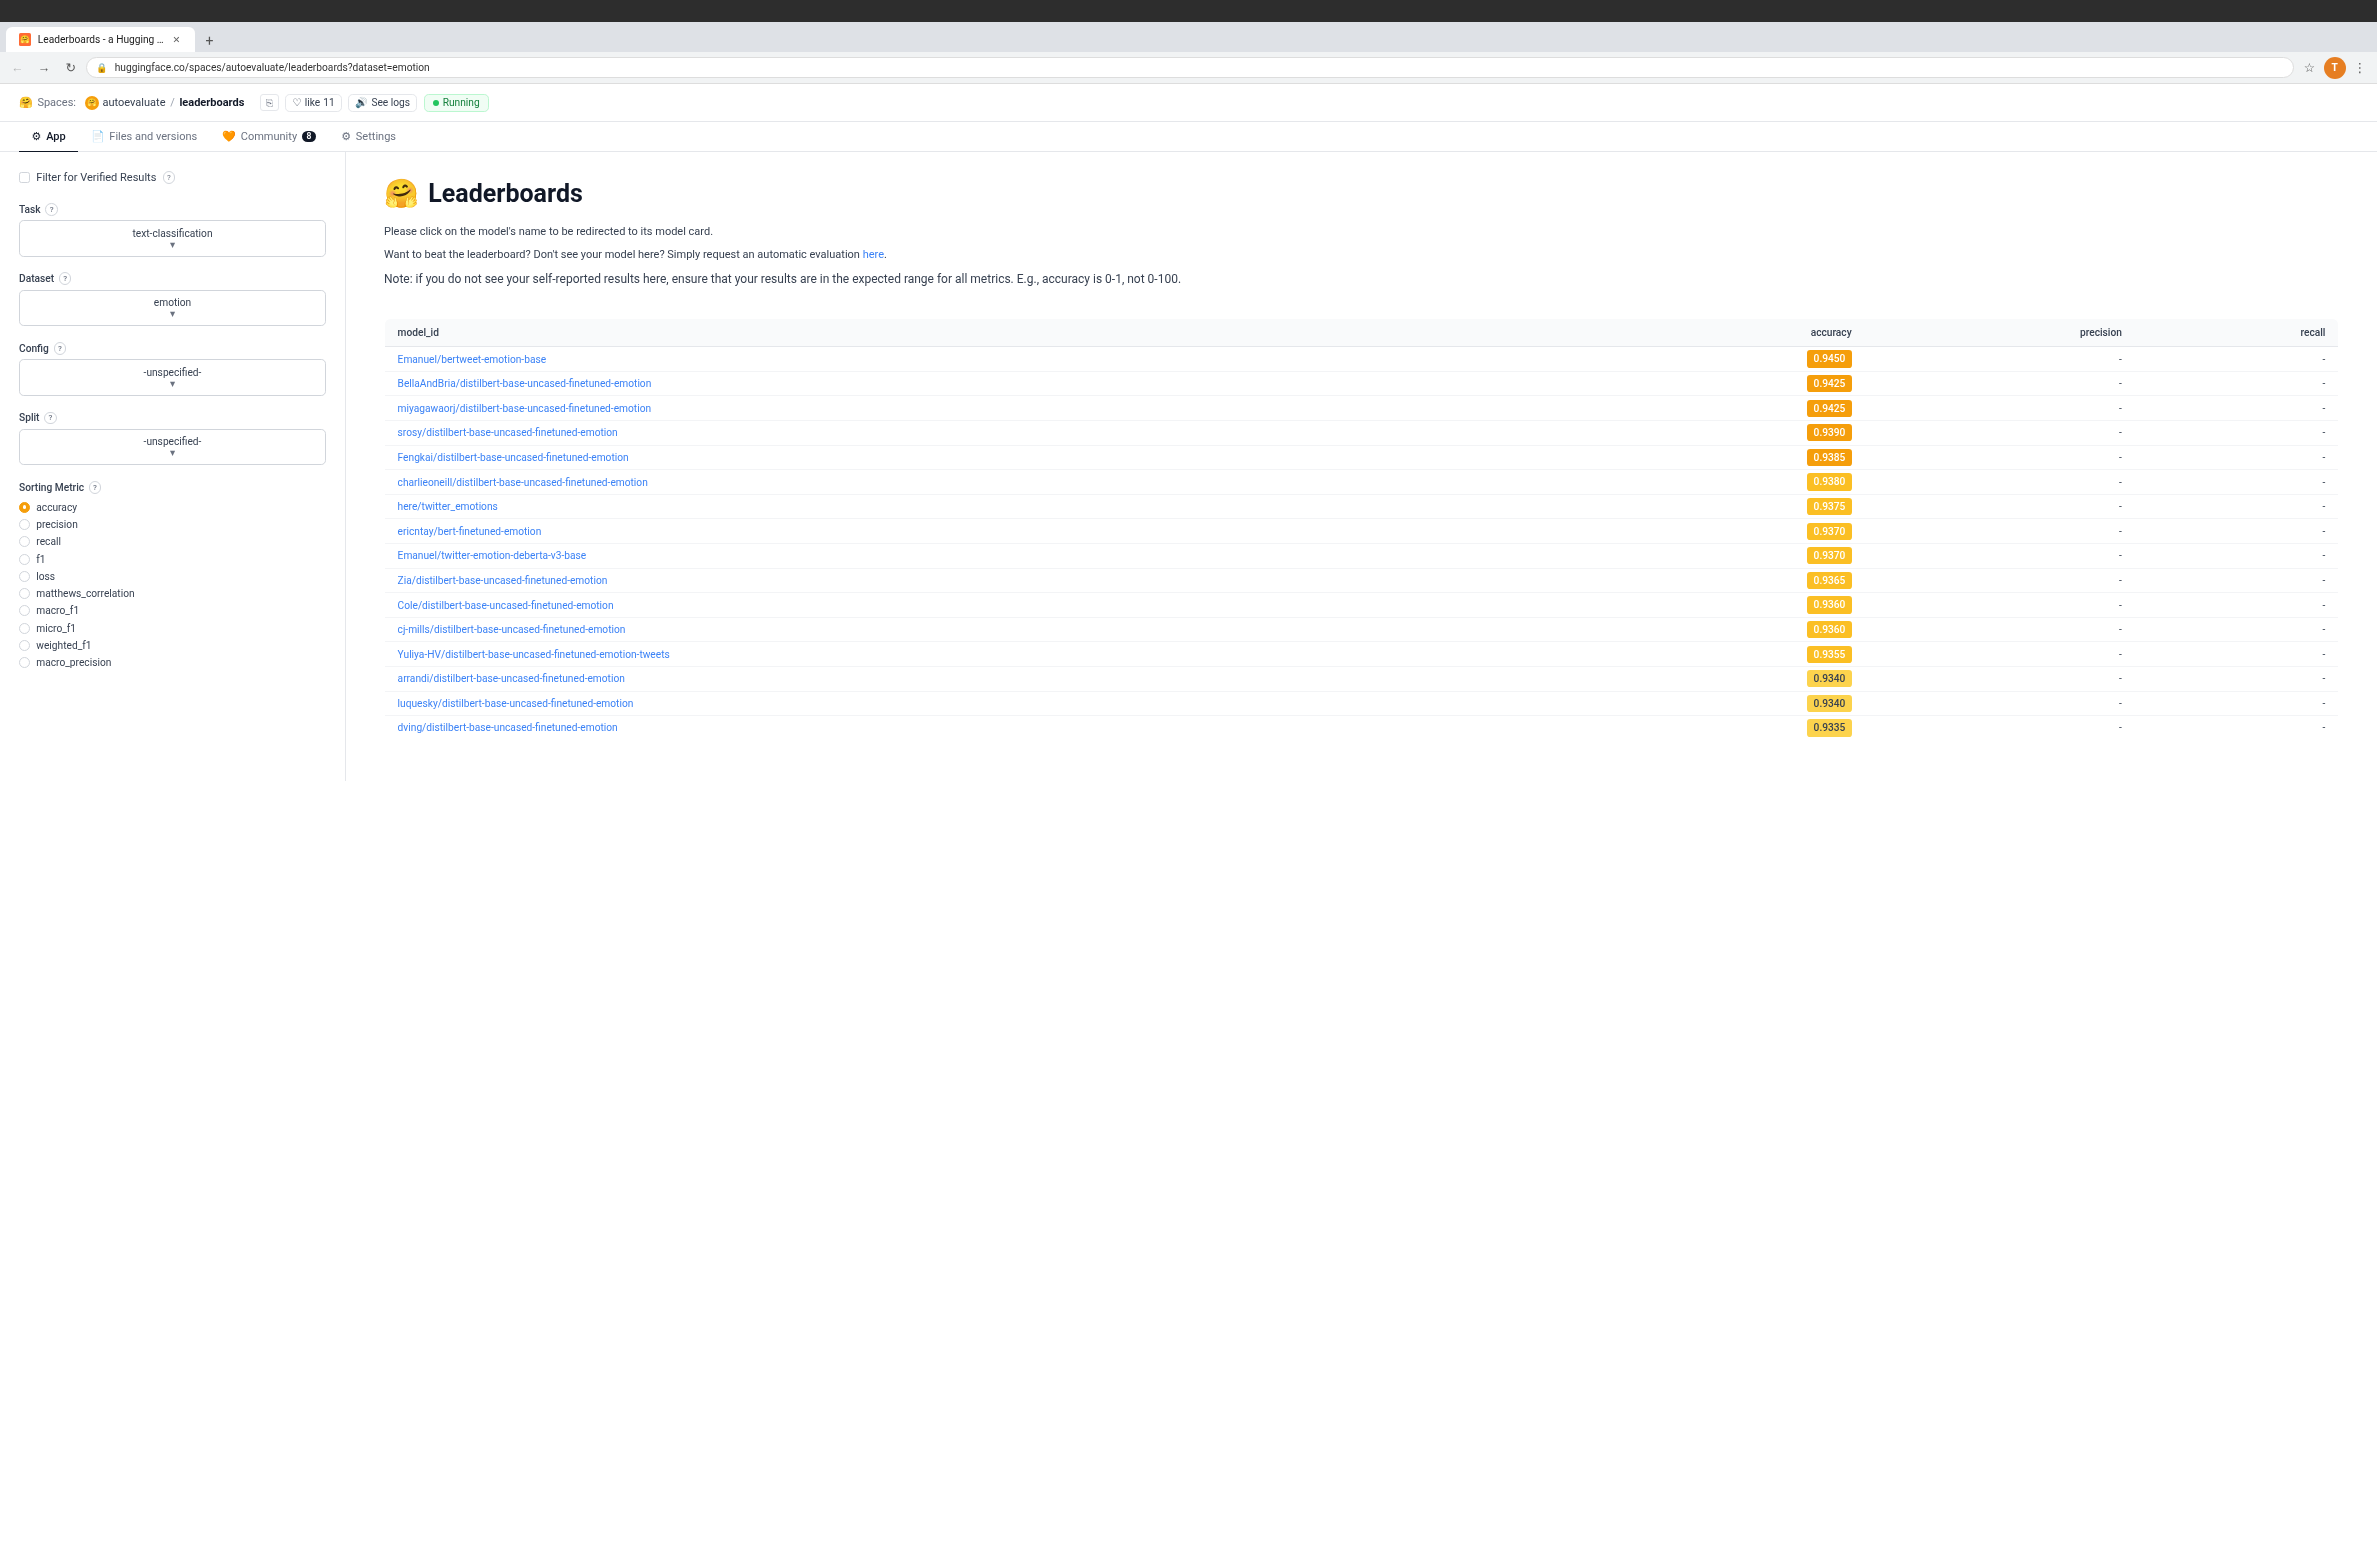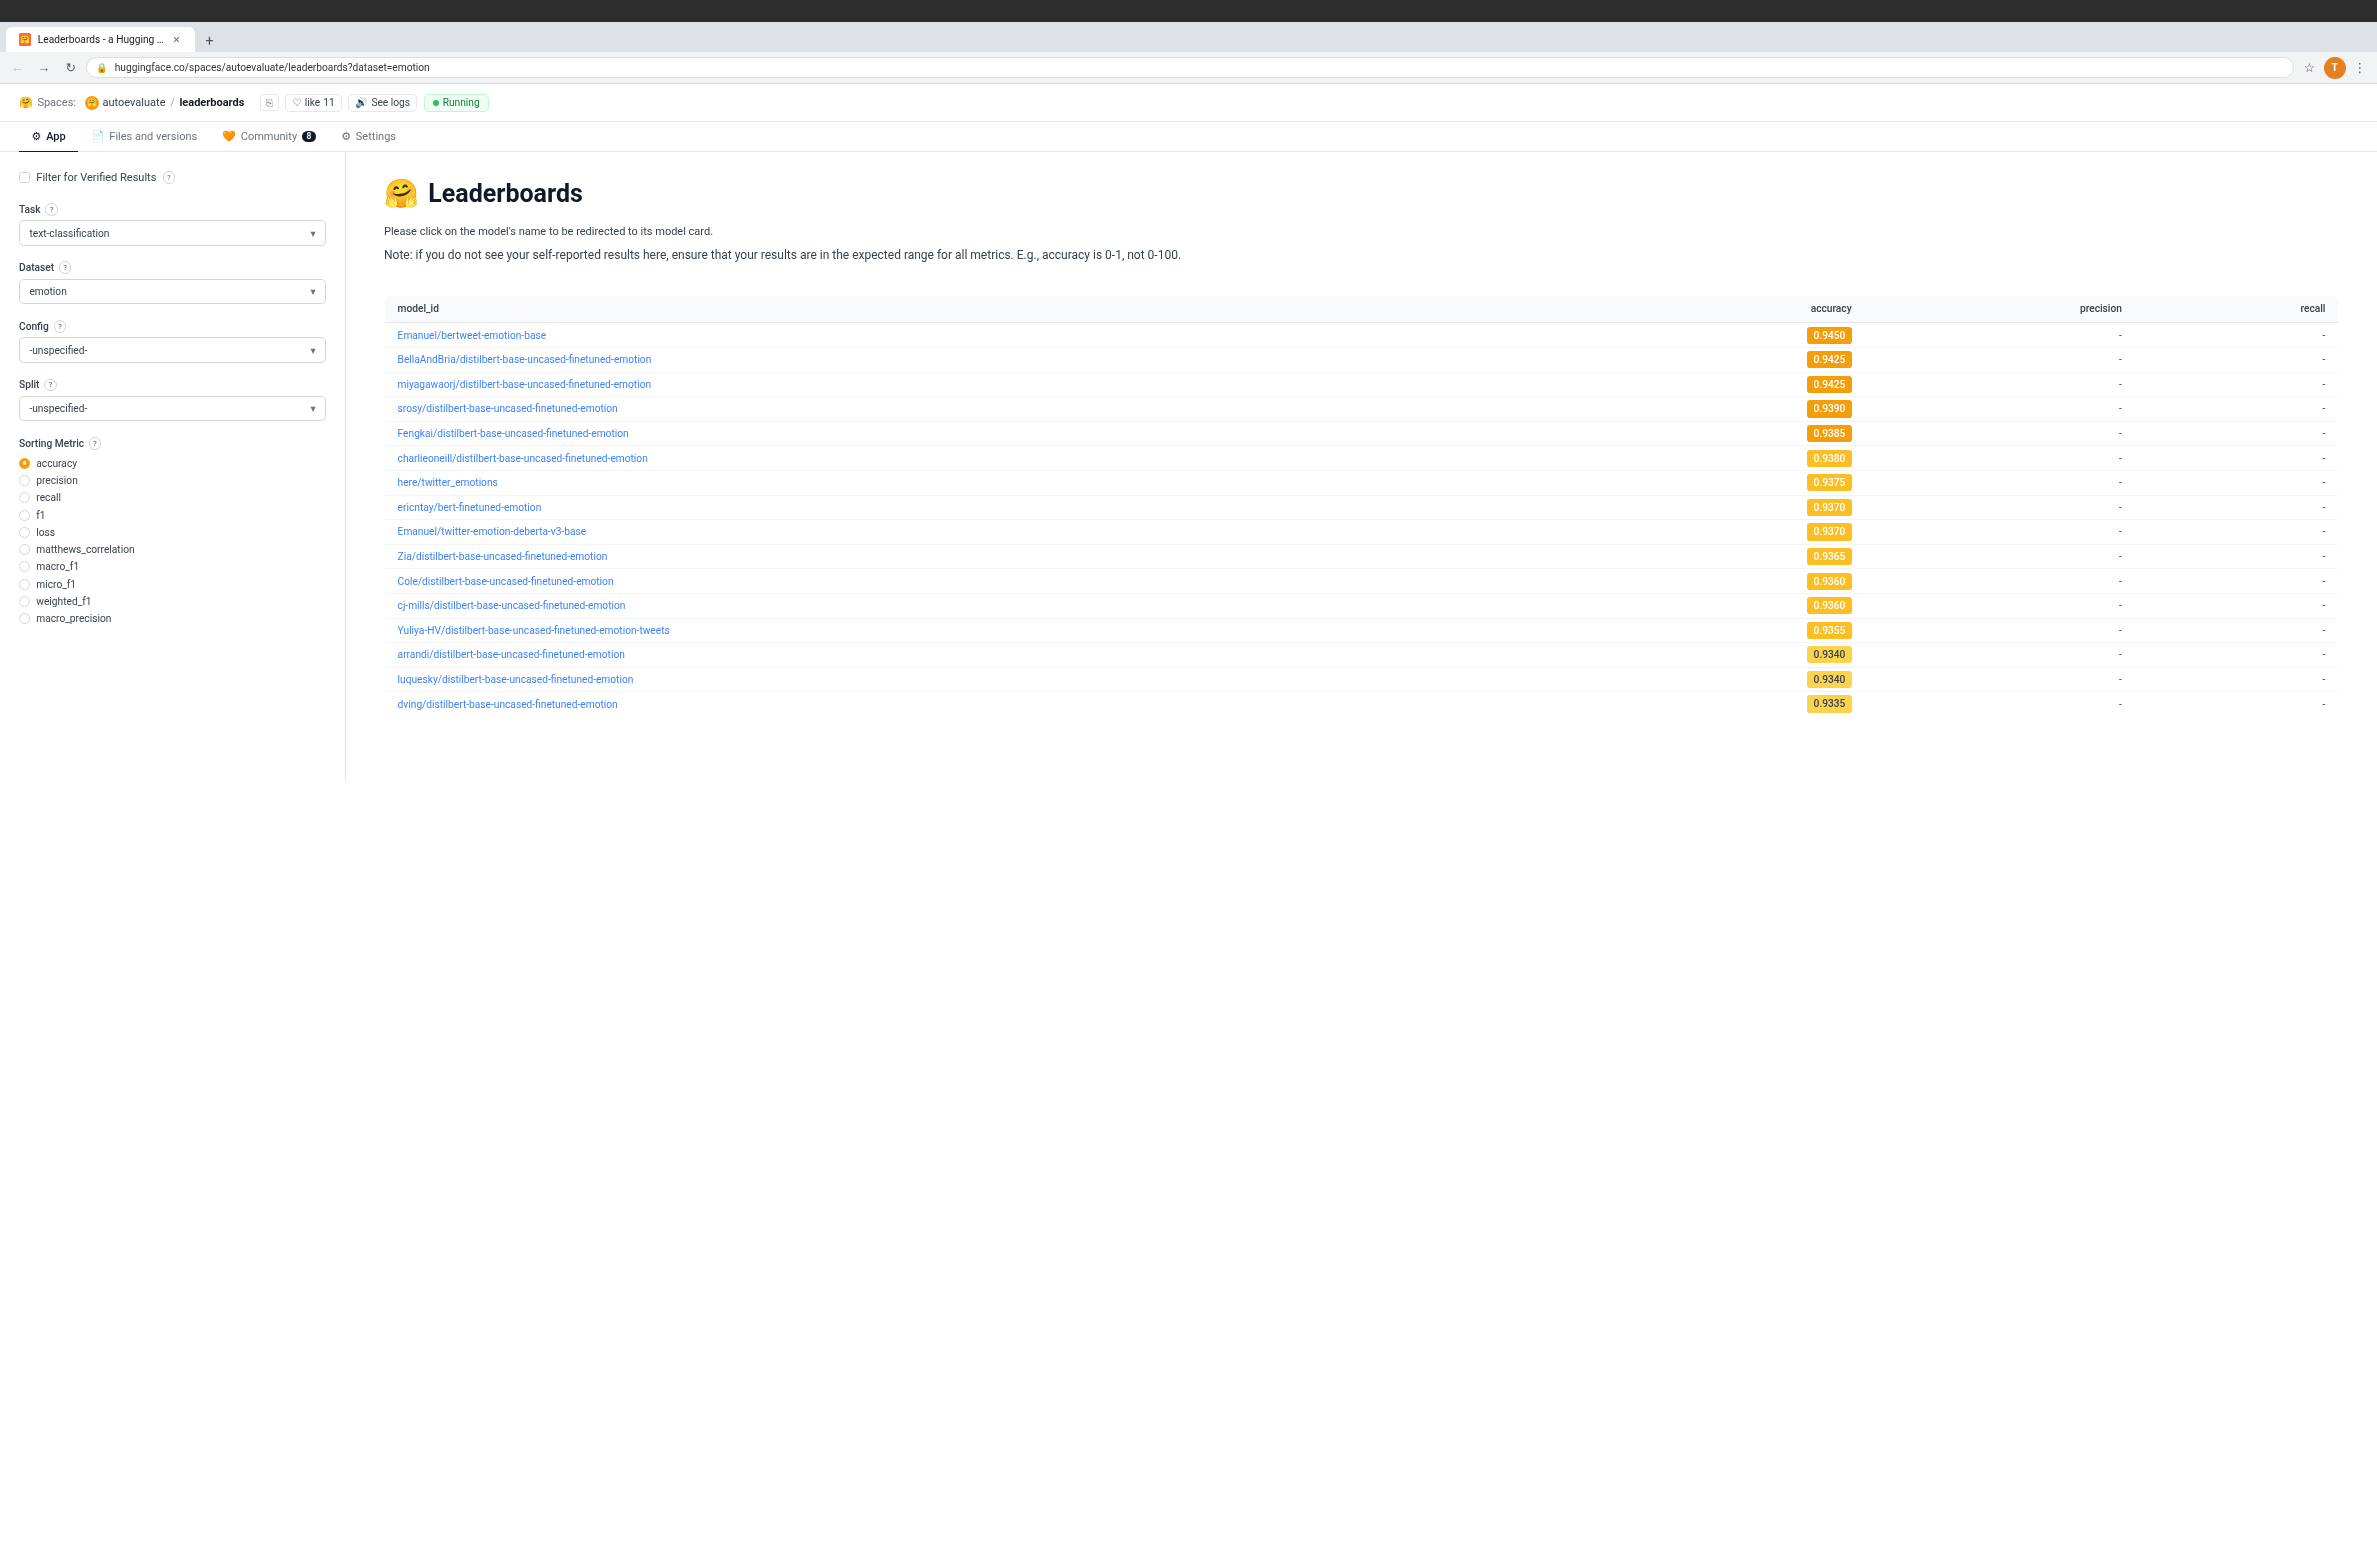--- a/index.html
+++ b/index.html
@@ -57,7 +57,7 @@
 
     .form-group { margin-bottom: 15.7px; }
     .form-label { font-size: 10.2px; font-weight: 500; color: #374151; margin-bottom: 4.7px; display: flex; align-items: center; gap: 4.7px; }
-    .form-select { width: 100%; padding: 6.3px 9.4px; border: 0.8px solid #d1d5db; border-radius: 4.7px; font-size: 10.2px; color: #374151; background: #fff; cursor: pointer; display: flex; align-items: center; justify-content: space-between; }
+    .form-select { width: 100%; padding: 6.3px 9.4px; border: 0.8px solid #d1d5db; border-radius: 4.7px; font-size: 10.2px; color: #374151; background: #fff; cursor: pointer; display: flex; align-items: center; justify-content: space-between; flex-direction: column; }
     .form-select .chevron { color: #6b7280; }
 
     

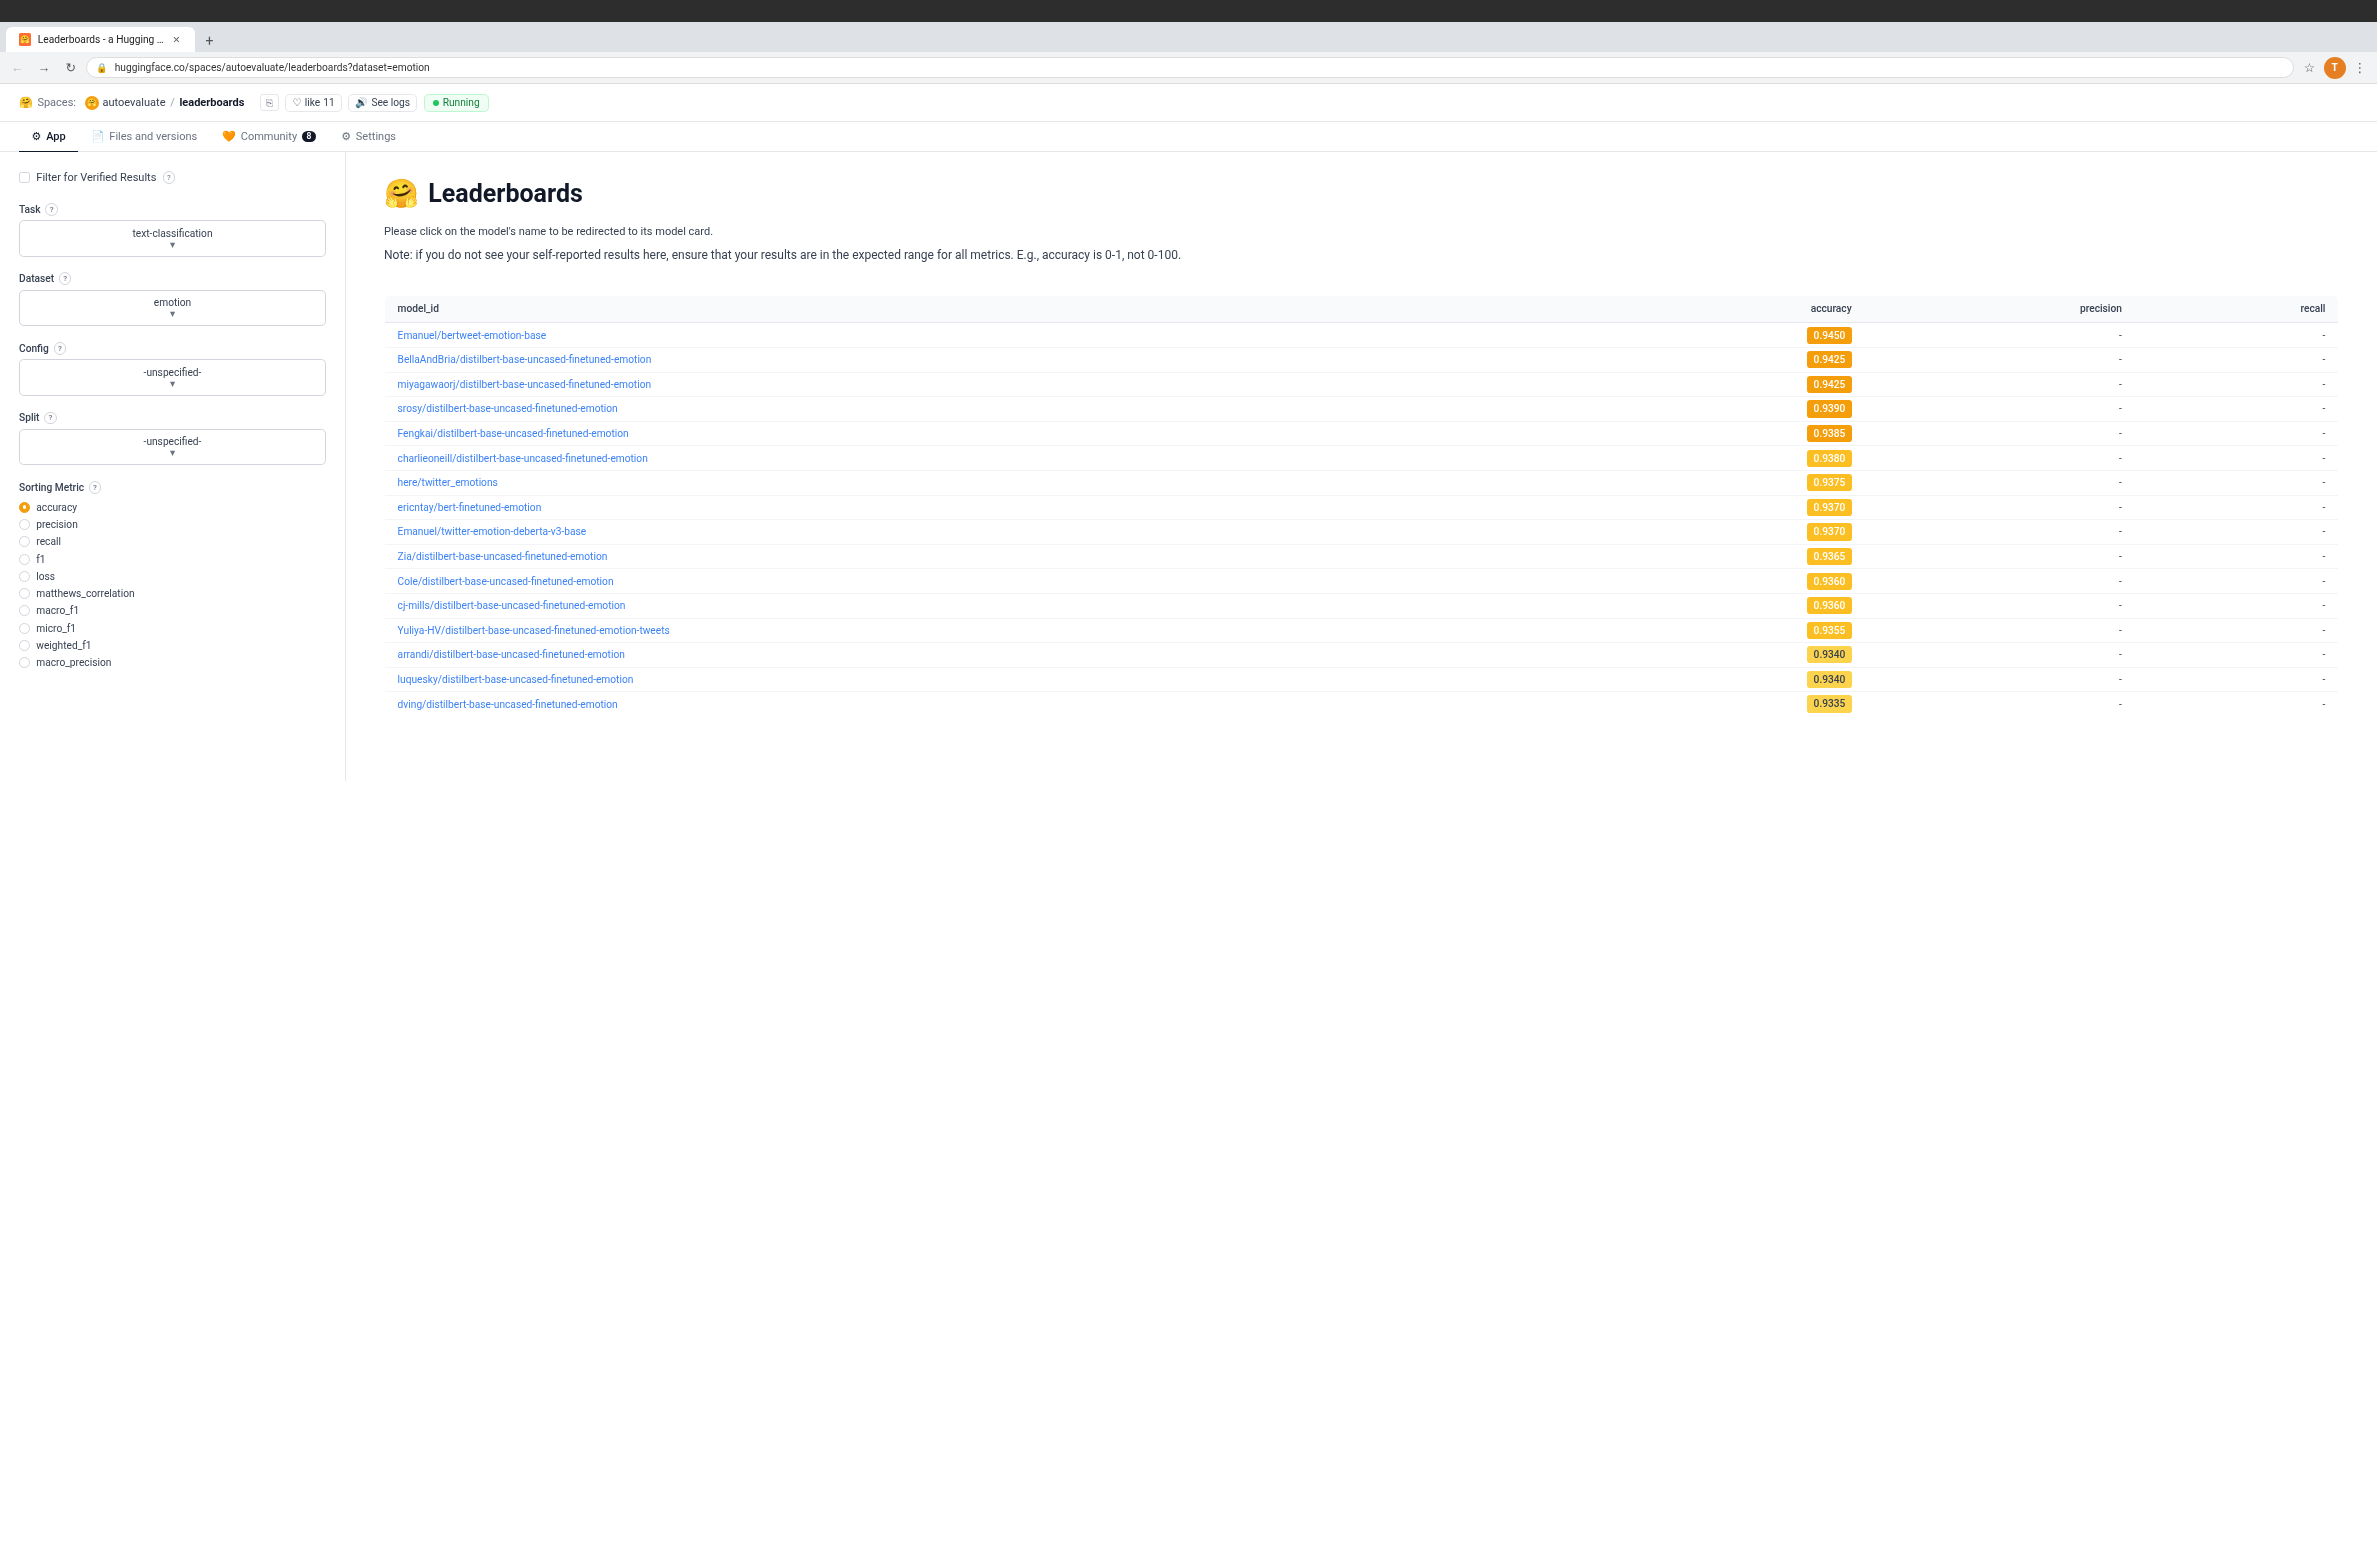--- a/index.html
+++ b/index.html
@@ -282,6 +282,9 @@
       </div>
 
       <p class="intro-text">Please click on the model's name to be redirected to its model card.</p>
+      <p class="intro-text">
+        <span>Want to beat the leaderboard? Don't see your model here? Simply request an automatic evaluation </span><a href="#">here</a>.
+      </p>
       <p class="note-text">Note: if you do not see your self-reported results here, ensure that your results are in the expected range for all metrics. E.g., accuracy is 0-1, not 0-100.</p>
 
       <table class="leaderboard-table">

